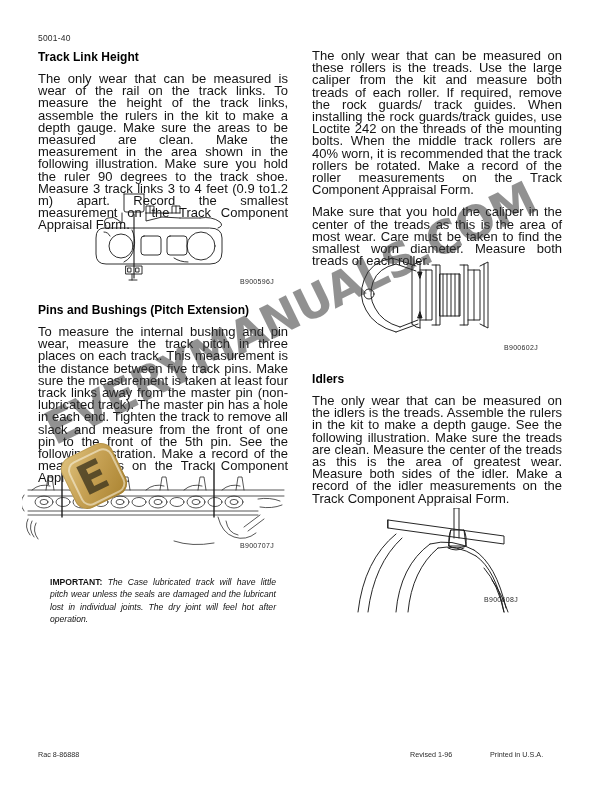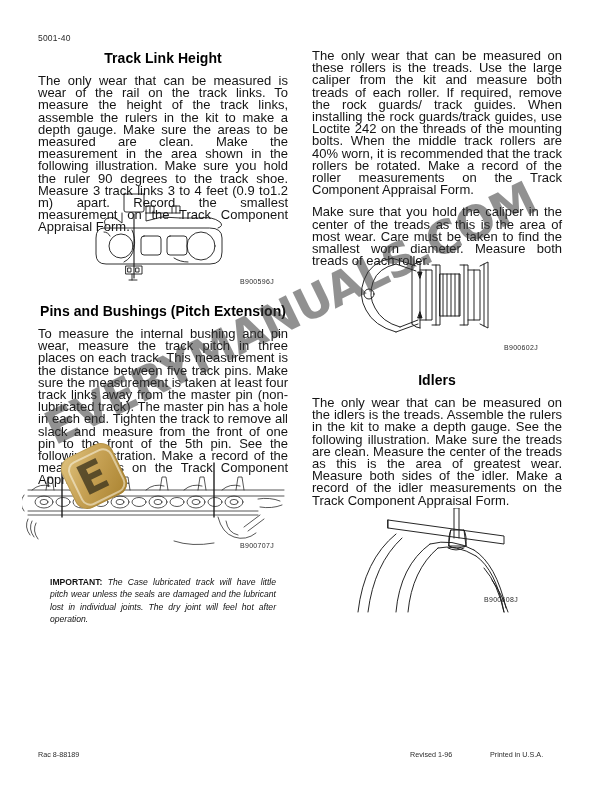--- a/index.html
+++ b/index.html
@@ -43,9 +43,8 @@
   .col-right { left: 312px; }
 
   h2.section-title {
-    font-size: 14px;
+    font-size: 12px;
     font-weight: bold;
-    text-align: center;
     margin: 0 0 9px 0;
     letter-spacing: 0.05px;
     color: #000;

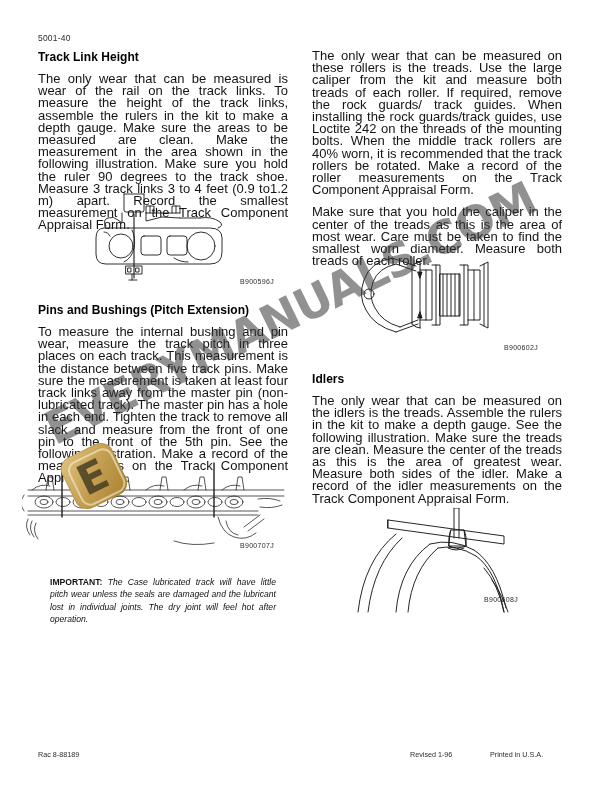--- a/index.html
+++ b/index.html
@@ -372,7 +372,7 @@
   </div>
 
   <div class="footer">
-    <span class="f-left">Rac 8-88189</span>
+    <span class="f-left">Rac 8-86888</span>
     <span class="f-mid">Revised 1-96</span>
     <span class="f-right">Printed in U.S.A.</span>
   </div>

